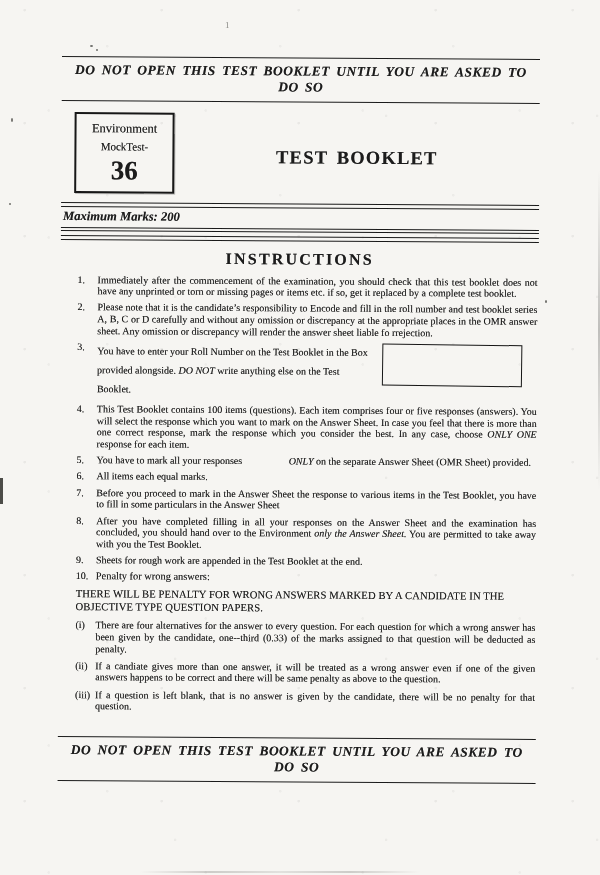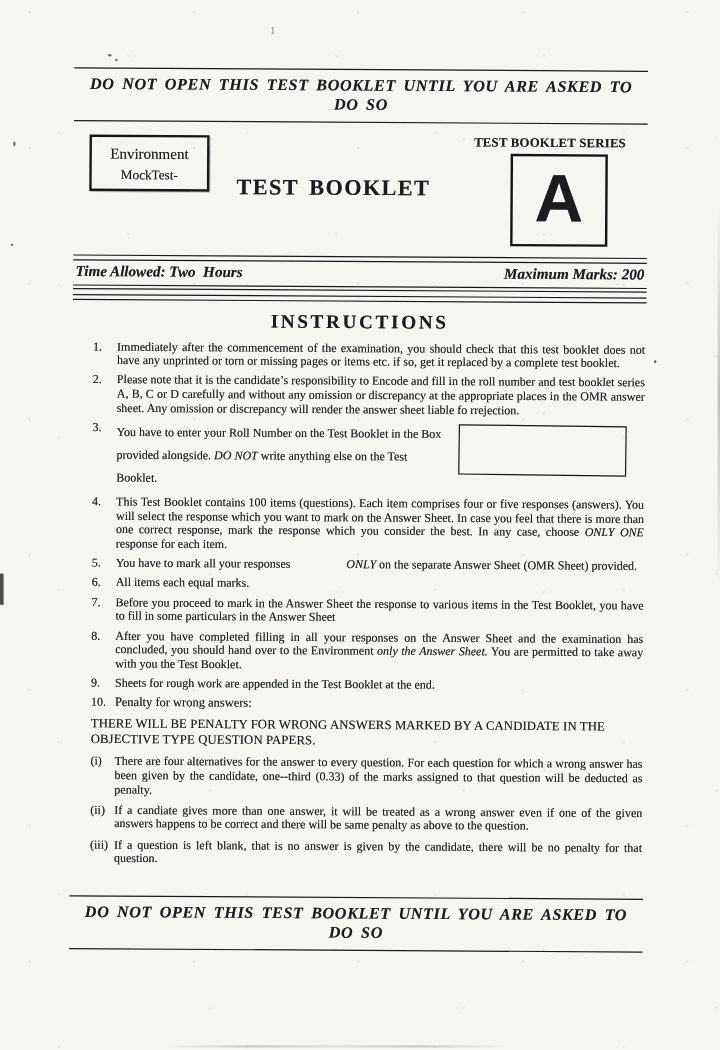--- a/index.html
+++ b/index.html
@@ -133,12 +133,6 @@
         <div class="l2">MockTest-</div>
       </div>
       <div class="hdr-title">TEST BOOKLET</div>
-      <div class="hdr-right">
-        <div class="series-label">TEST BOOKLET SERIES</div>
-        <div class="series-box">
-          <div class="letter">A</div>
-        </div>
-      </div>
     </div>
 
     <div class="meta-wrap">

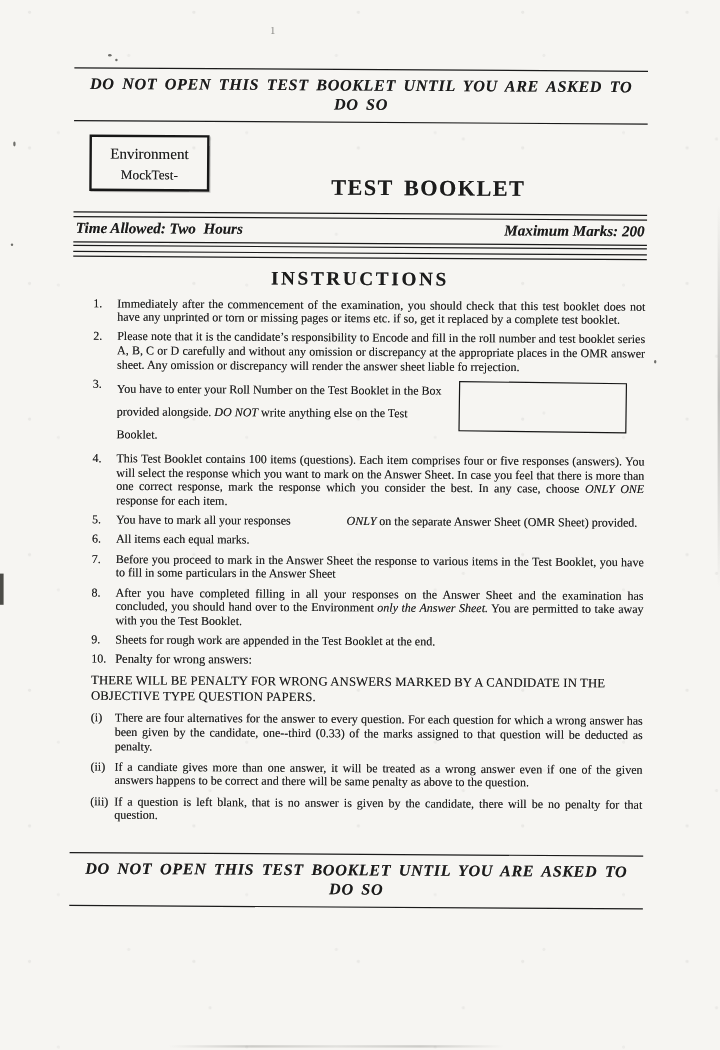--- a/index.html
+++ b/index.html
@@ -131,6 +131,7 @@
       <div class="subject-box">
         <div class="l1">Environment</div>
         <div class="l2">MockTest-</div>
+        <div class="num">36</div>
       </div>
       <div class="hdr-title">TEST BOOKLET</div>
     </div>

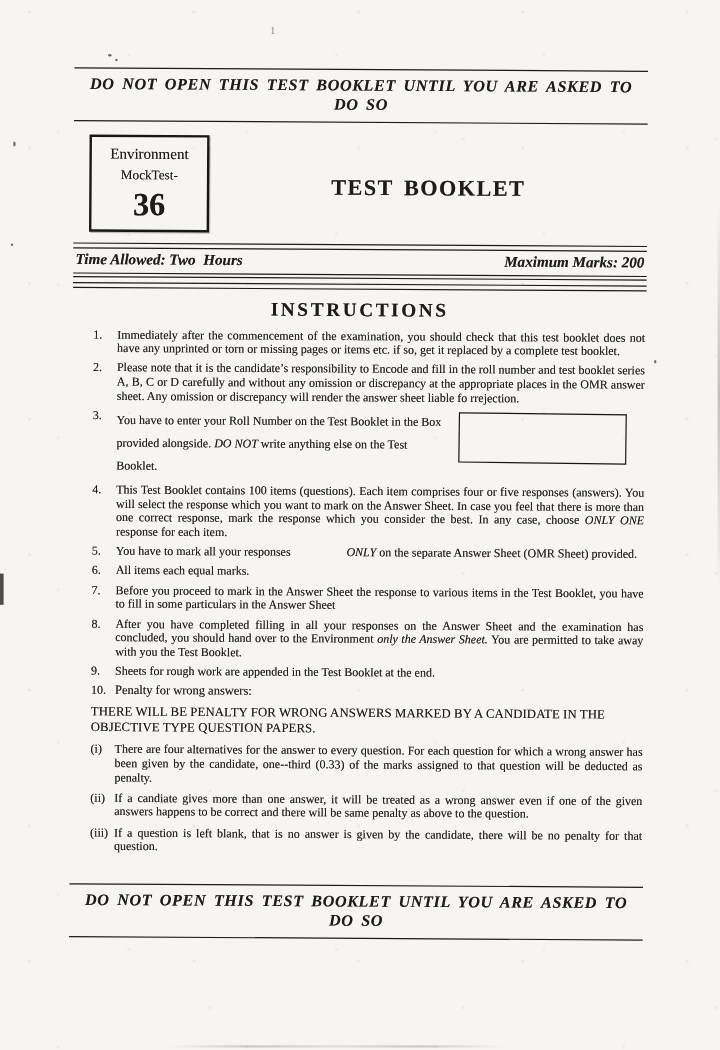--- a/index.html
+++ b/index.html
@@ -139,7 +139,6 @@
     <div class="meta-wrap">
       <div class="dbl"></div>
       <div class="meta-row">
-        <span>Time Allowed: Two&nbsp; Hours</span>
         <span>Maximum Marks: 200</span>
       </div>
       <div class="dbl"></div>

